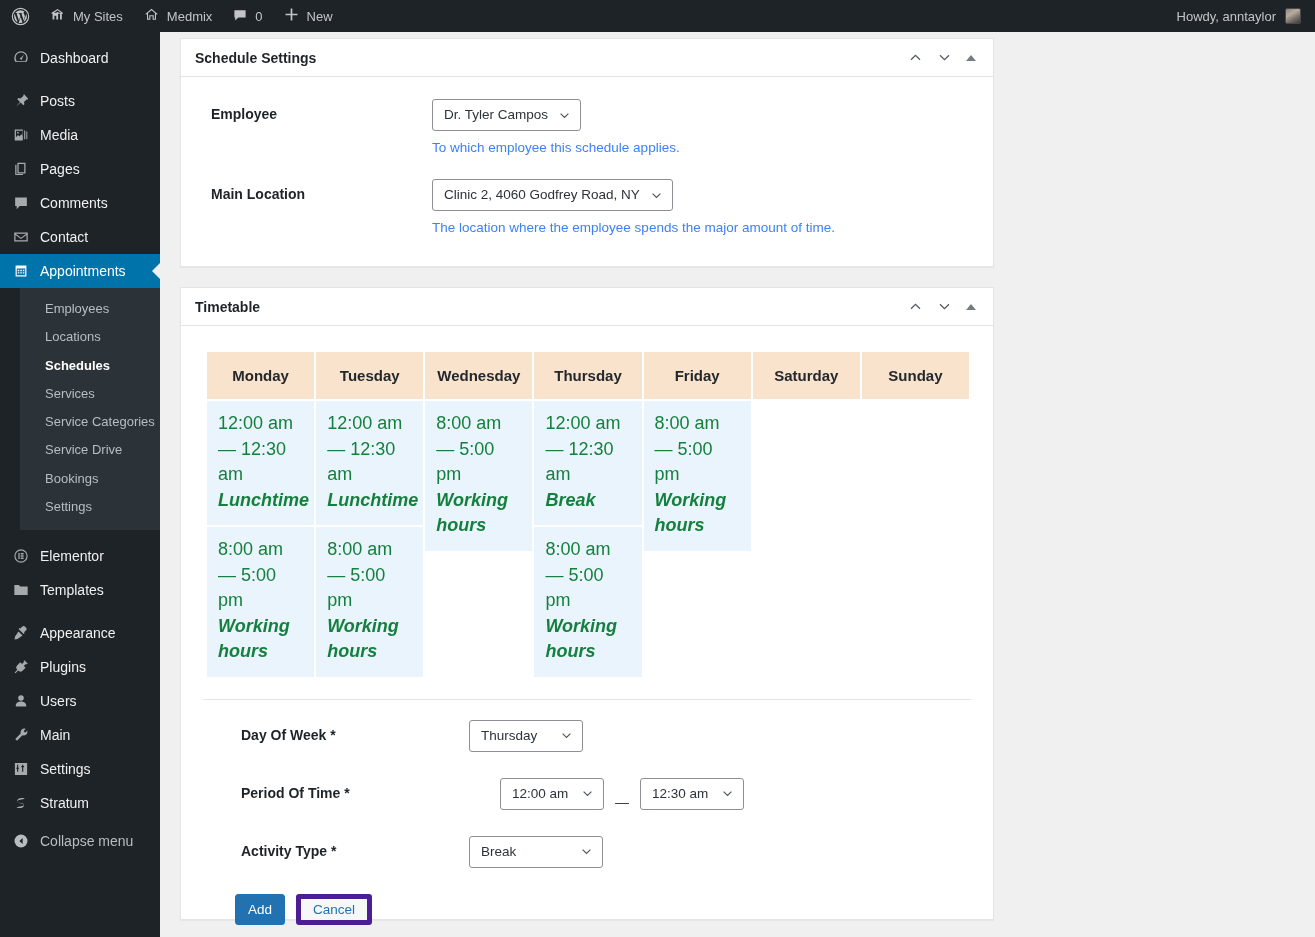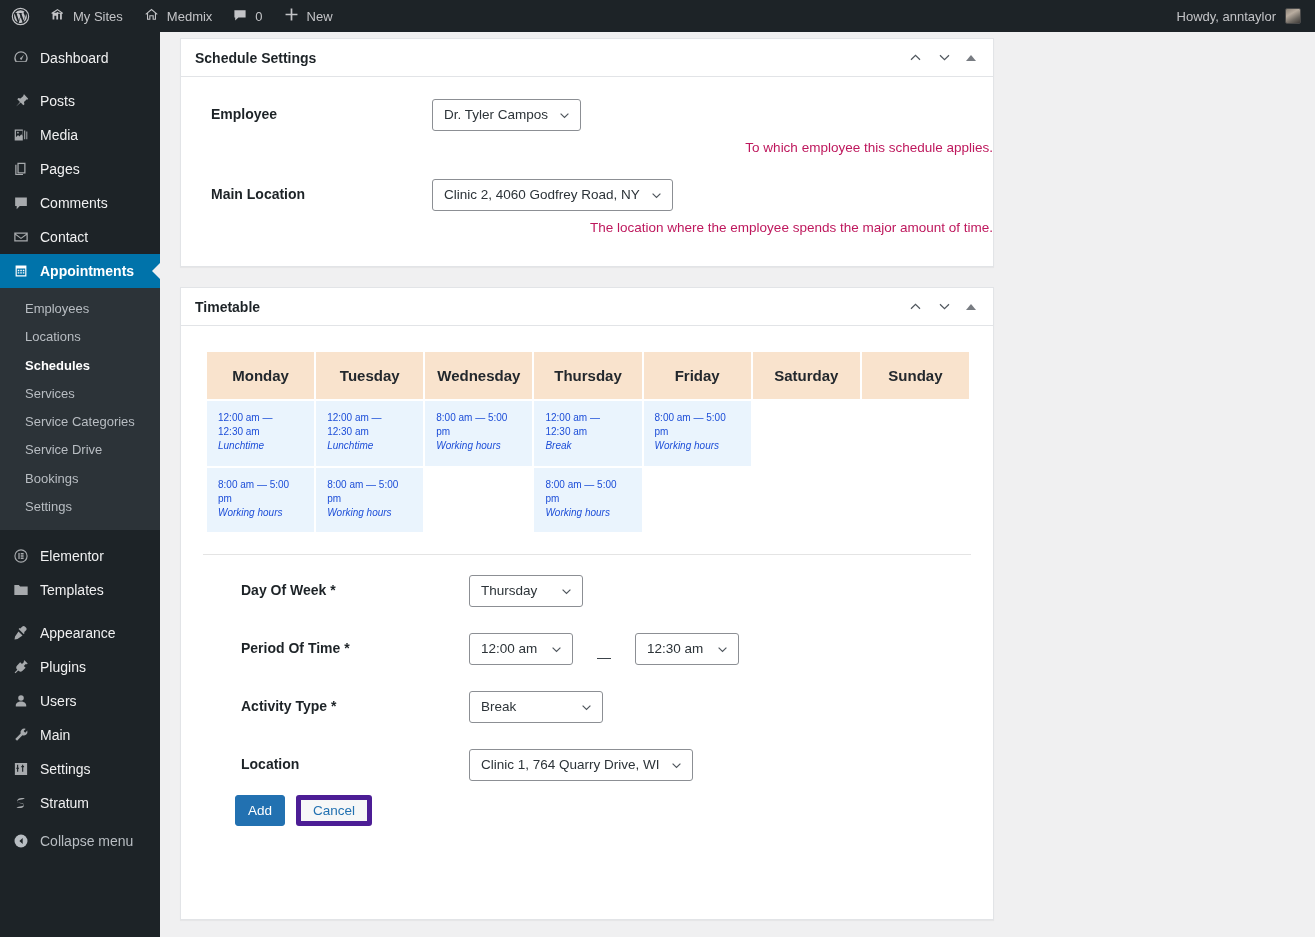--- a/index.html
+++ b/index.html
@@ -91,7 +91,7 @@
   }
   .flabel .req{ color:#1d2327; font-weight:bold; }
   .fctrl{ flex:1; }
-  .fdesc{ font-size:13.5px; color:#be185d; margin-top:9px;text-align:right; }
+  .fdesc{ font-size:13.5px; color:#3b82f6; margin-top:9px; }
 
   .sel{
     display:inline-flex; align-items:center; justify-content:space-between;

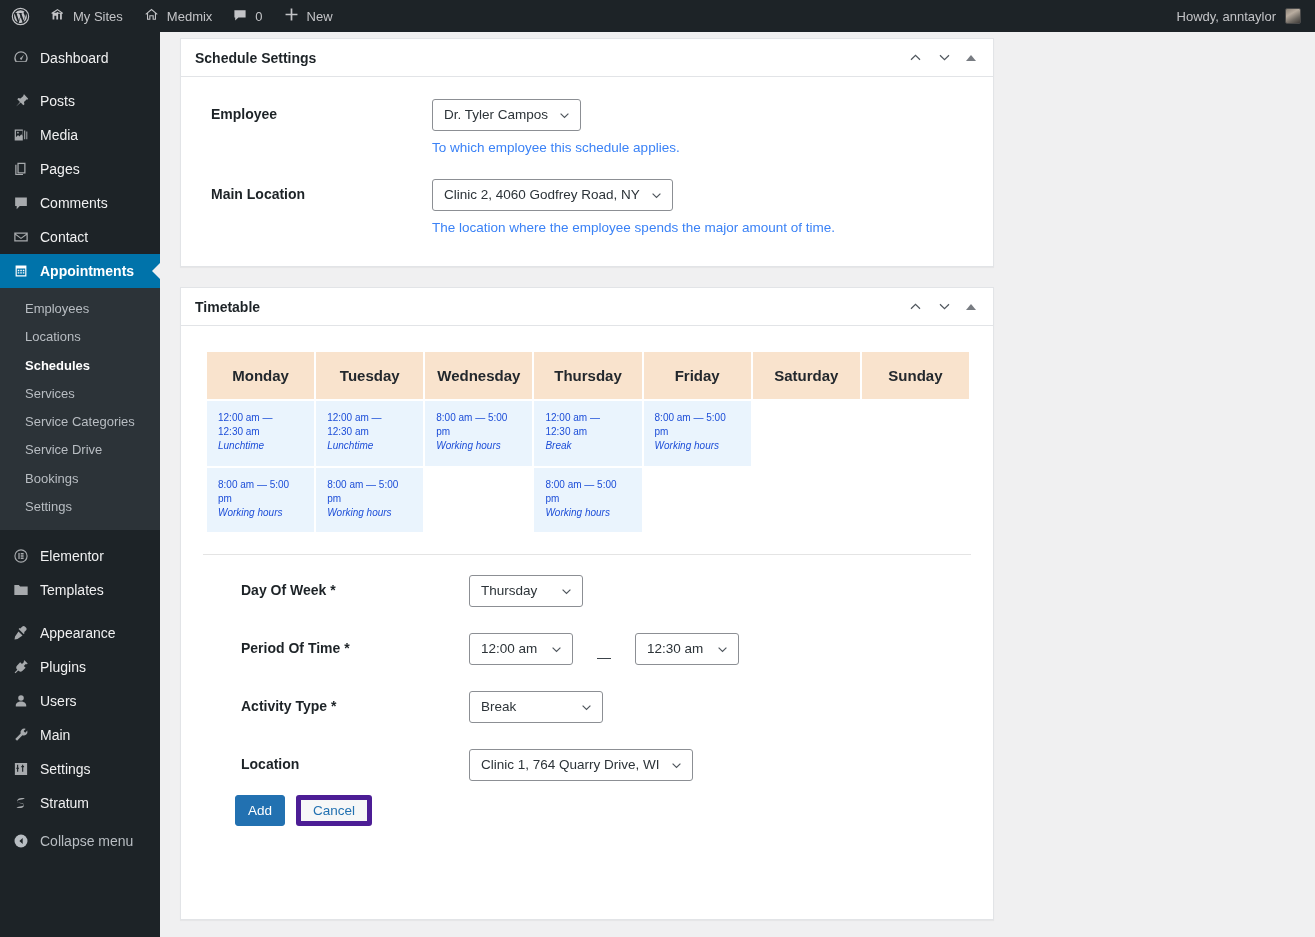--- a/index.html
+++ b/index.html
@@ -43,7 +43,7 @@
   }
   .menu-item .mlabel{ line-height:1; padding-bottom:1px; }
   .menu-item .micon{ width:20px; height:20px; display:flex; align-items:center; justify-content:center; color:#a7aaad; flex:0 0 20px;}
-  .menu-item.current{ background:#0073aa; color:#fff; font-weight:700; }
+  .menu-item.current{ background:#0073aa; color:#fff; font-weight:400; }
   .menu-item.current .micon{ color:#fff; }
   .menu-item.current::after{
     content:""; position:absolute; right:0; top:50%; margin-top:-8px;

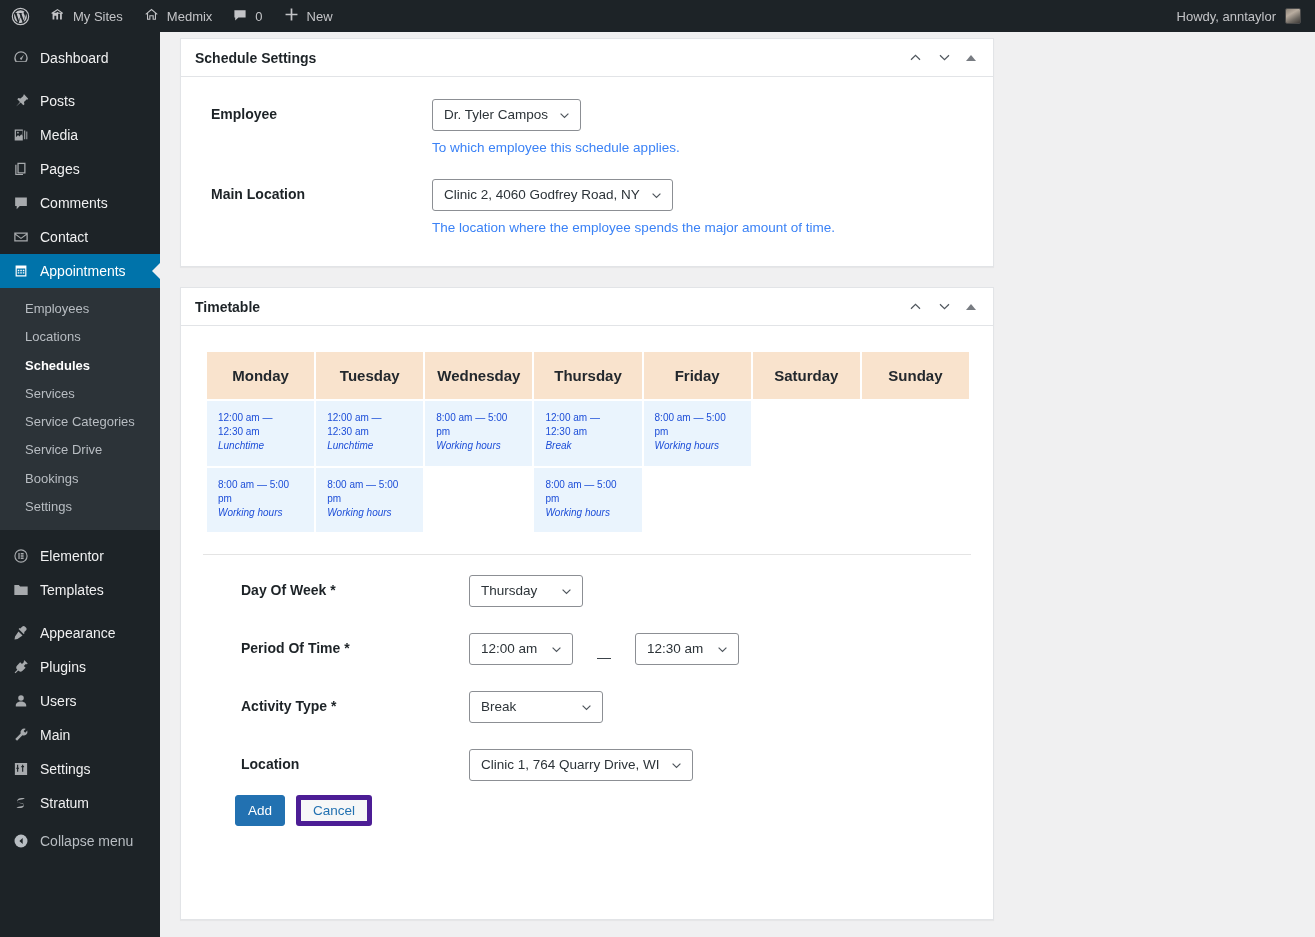--- a/index.html
+++ b/index.html
@@ -51,7 +51,7 @@
     border-color:transparent #f0f0f1 transparent transparent;
   }
   .menu-sep{ height:9px; }
-  .submenu{ background:#2c3338; padding:7px 0 9px; }
+  .submenu{ background:#2c3338; padding:7px 0 9px;margin-left:20px; }
   .submenu a{
     display:block; padding:6px 0 6px 25px; font-size:13px; color:#b8bdc2; line-height:1.25;
   }

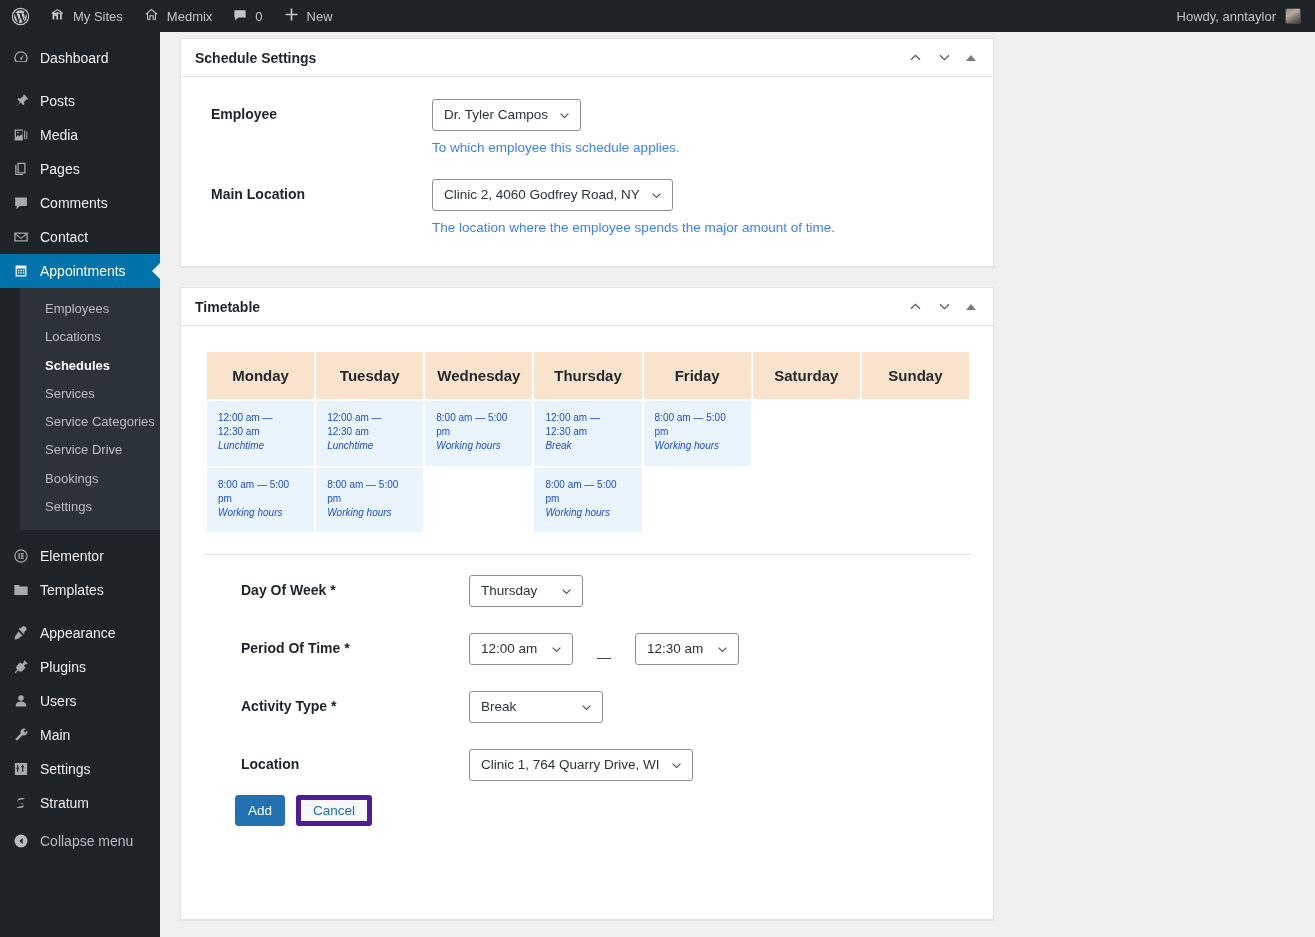--- a/index.html
+++ b/index.html
@@ -111,7 +111,7 @@
   .tt td{ vertical-align:top; padding:0; }
   .cell{
     background:#eaf4fd; padding:10px 18px 12px 11px;
-    font-size:10px; color:#1d4ed8; line-height:1.42; margin-bottom:2px;
+    font-size:18px; color:#15803d; line-height:1.42; margin-bottom:2px;
   }
   .cell .act{ font-style:italic; }
   .divider{ height:1px; background:#e4e4e4; margin:18px 22px 0 22px; }

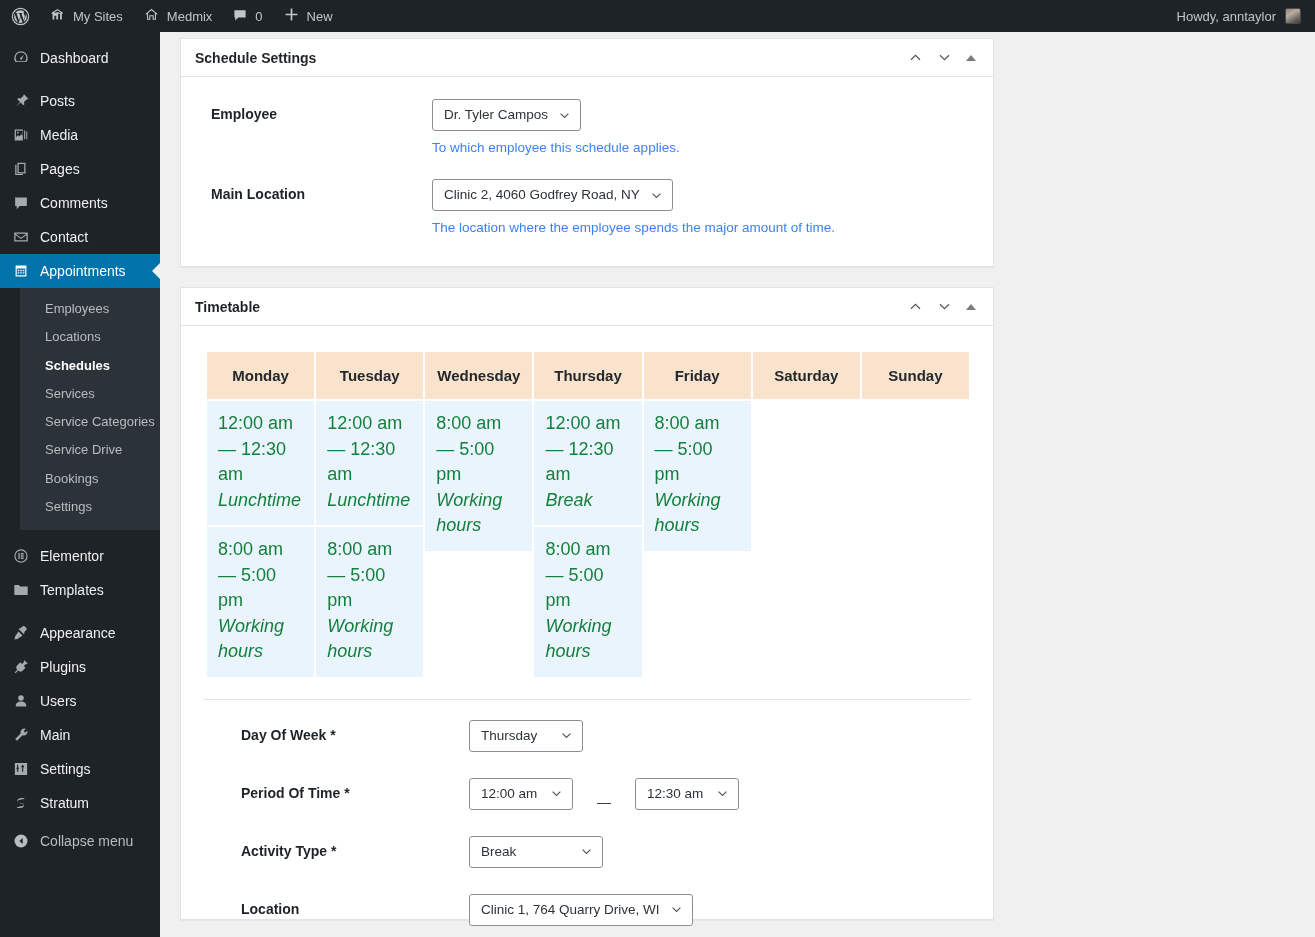--- a/index.html
+++ b/index.html
@@ -113,7 +113,7 @@
     background:#eaf4fd; padding:10px 18px 12px 11px;
     font-size:18px; color:#15803d; line-height:1.42; margin-bottom:2px;
   }
-  .cell .act{ font-style:italic; }
+  .cell .act{ font-style:italic;font-weight:bold; }
   .divider{ height:1px; background:#e4e4e4; margin:18px 22px 0 22px; }
 
   .form-area{ padding:20px 0 0 10px; }

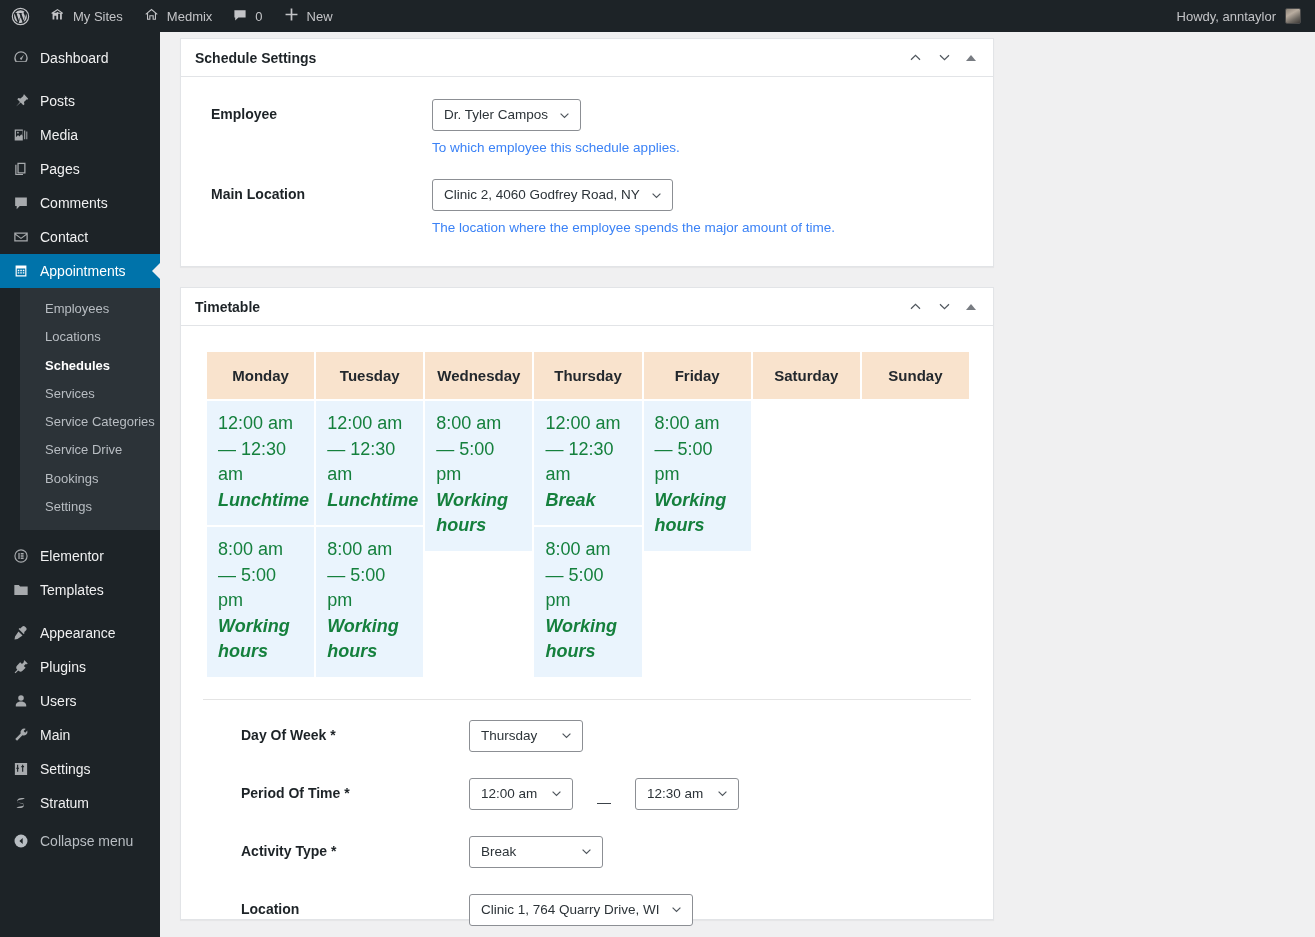--- a/index.html
+++ b/index.html
@@ -119,7 +119,7 @@
   .form-area{ padding:20px 0 0 10px; }
   .form-area .frow{ margin-bottom:26px; padding-left:10px; }
   .form-area .flabel{ width:228px; flex:0 0 228px; }
-  .range{ display:flex; align-items:flex-end; gap:24px; }
+  .range{ display:flex; align-items:flex-end; gap:11px;margin-left:31px; }
   .dash{ color:#3c434a; font-size:14px; }
 
   .btnrow{ display:flex; gap:11px; padding:0 0 0 20px;align-items:center; }

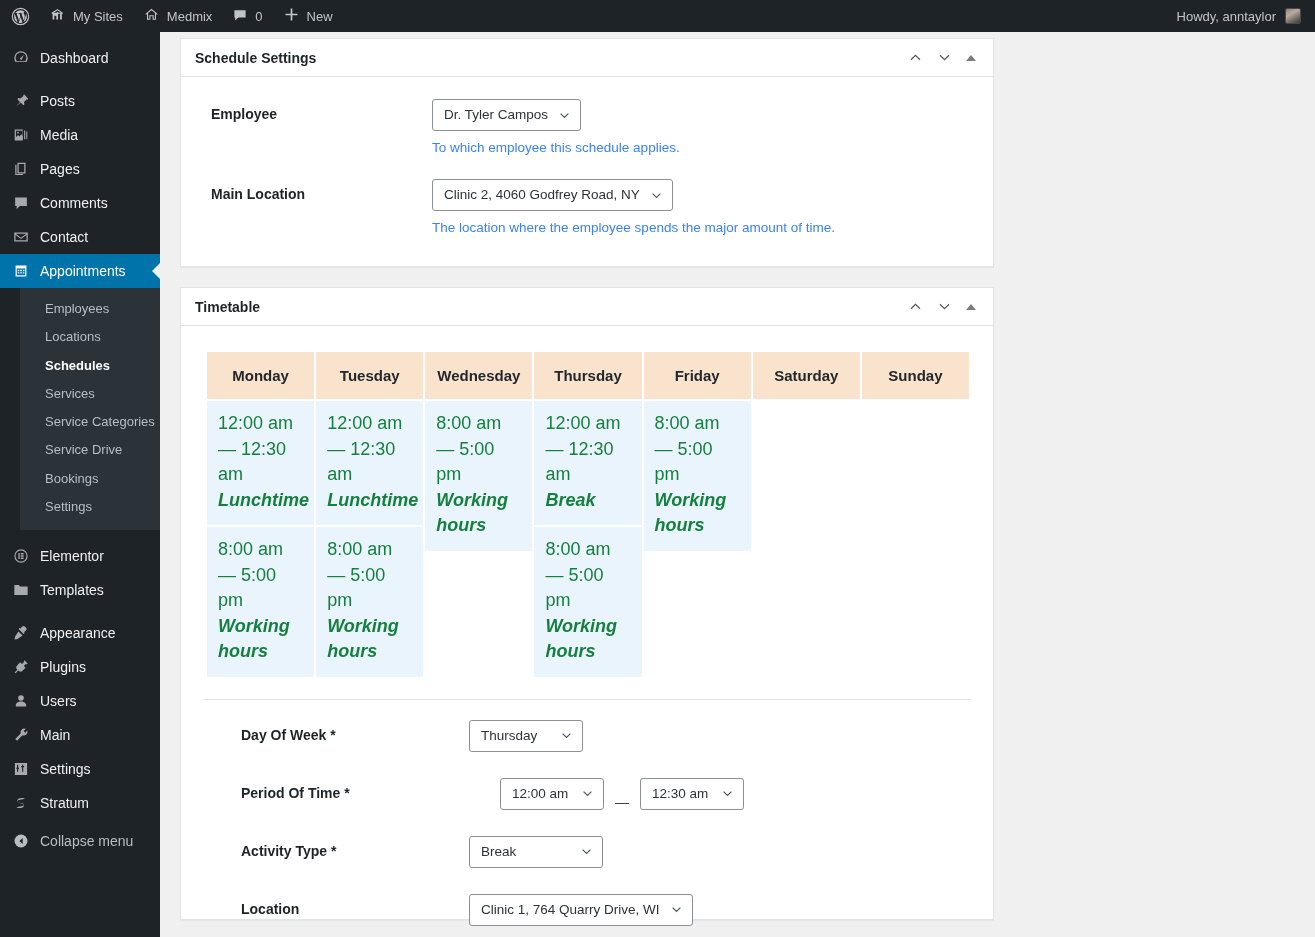--- a/index.html
+++ b/index.html
@@ -536,17 +536,6 @@
           </div>
         </div>
 
-        <div class="frow" style="margin-bottom:14px;">
-          <div class="flabel">Location</div>
-          <div class="fctrl">
-            <div class="sel">
-              <span>Clinic 1, 764 Quarry Drive, WI</span>
-              <svg class="cv" viewBox="0 0 20 20" fill="none" stroke="currentColor" stroke-width="1.8">
-                  <path d="M4 7l6 6 6-6"></path>
-                </svg>
-            </div>
-          </div>
-        </div>
 
         <div class="btnrow">
           <button class="btn btn-primary">Add</button>

